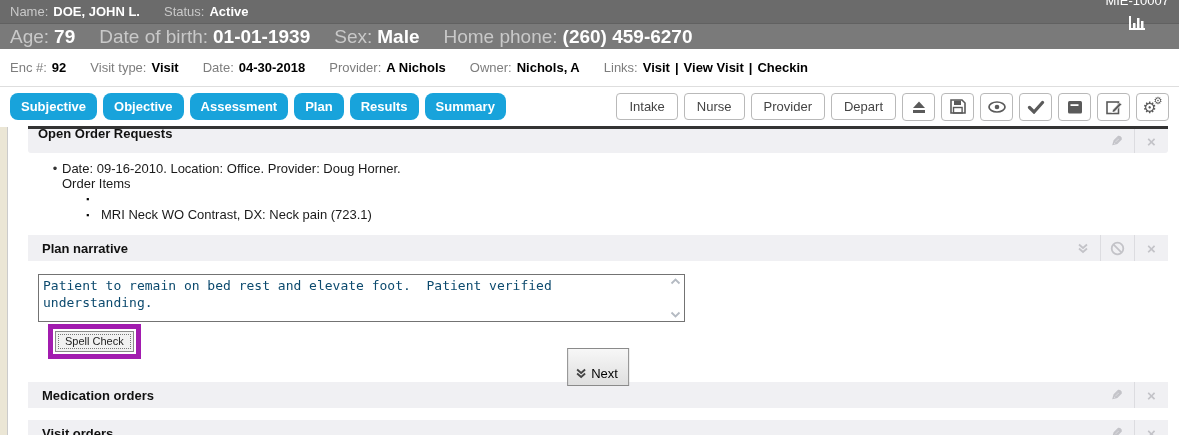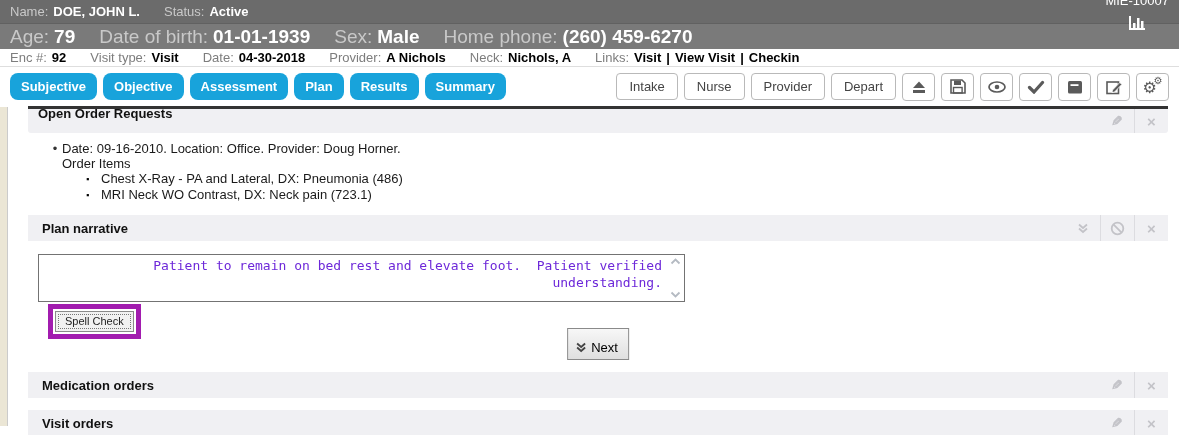--- a/index.html
+++ b/index.html
@@ -12,7 +12,7 @@
   .bar1 .grp, .bar2 .grp, .bar3 .grp { display:flex; align-items:center; margin-right:24px; white-space:nowrap; }
   .bar1 .val, .bar2 .val { color:#ffffff; font-weight:bold; margin-left:5px; }
   .bar1-right { margin-left:auto; display:flex; align-items:center; gap:8px; color:#fff;flex-direction:column; }
-  .bar3 { height:18px; background:#fff; border-bottom:1px solid #dedede; display:flex; align-items:center; padding:0 10px; font-size:13px; color:#7d7d7d; }
+  .bar3 { height:38px; background:#fff; border-bottom:1px solid #dedede; display:flex; align-items:center; padding:0 10px; font-size:13px; color:#7d7d7d; }
   .bar3 .val { color:#000; font-weight:bold; margin-left:5px; }
   .bar3 .lnk { color:#000; font-weight:bold; margin-left:5px; cursor:pointer; }
   .bar3 .sep { color:#000; font-weight:bold; margin-left:5px; }

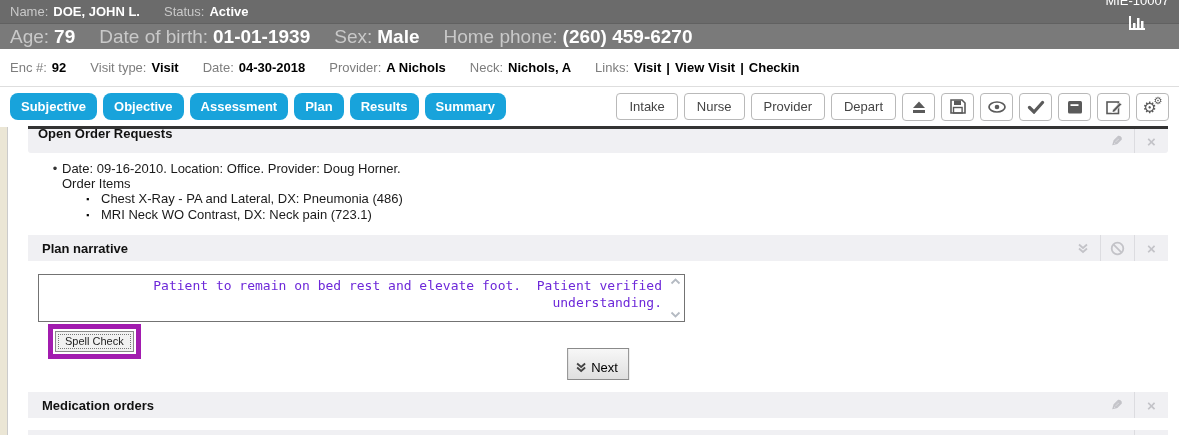--- a/index.html
+++ b/index.html
@@ -128,7 +128,7 @@
       <span class="val">A Nichols</span>
     </span>
   <span class="grp">
-      <span>Neck:</span>
+      <span>Owner:</span>
       <span class="val">Nichols, A</span>
     </span>
   <span class="grp">

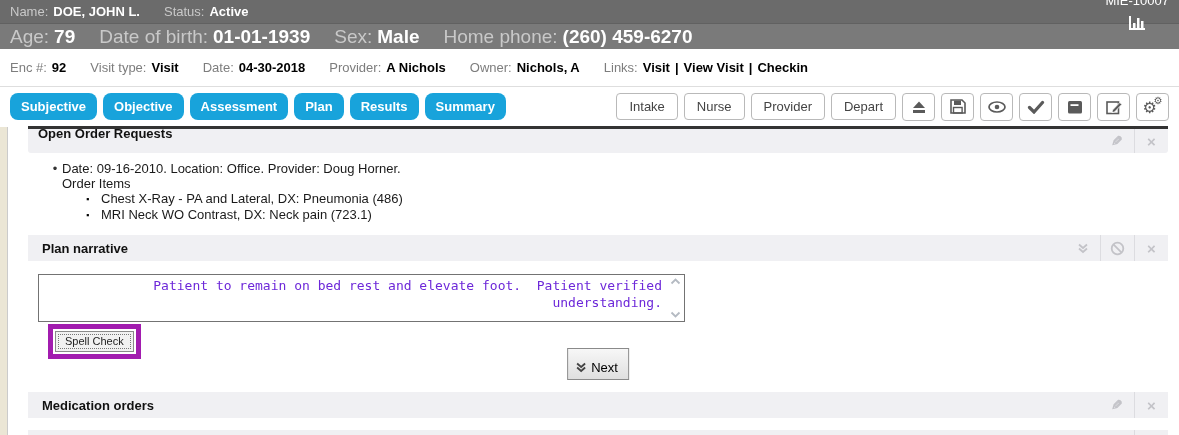--- a/index.html
+++ b/index.html
@@ -225,7 +225,6 @@
       <div class="sub-label">Order Items</div>
       <div class="row-l2">
         <span class="b2">▪</span>
-        <span>Chest X-Ray - PA and Lateral, DX: Pneumonia (486)</span>
       </div>
       <div class="row-l2">
         <span class="b2">▪</span>

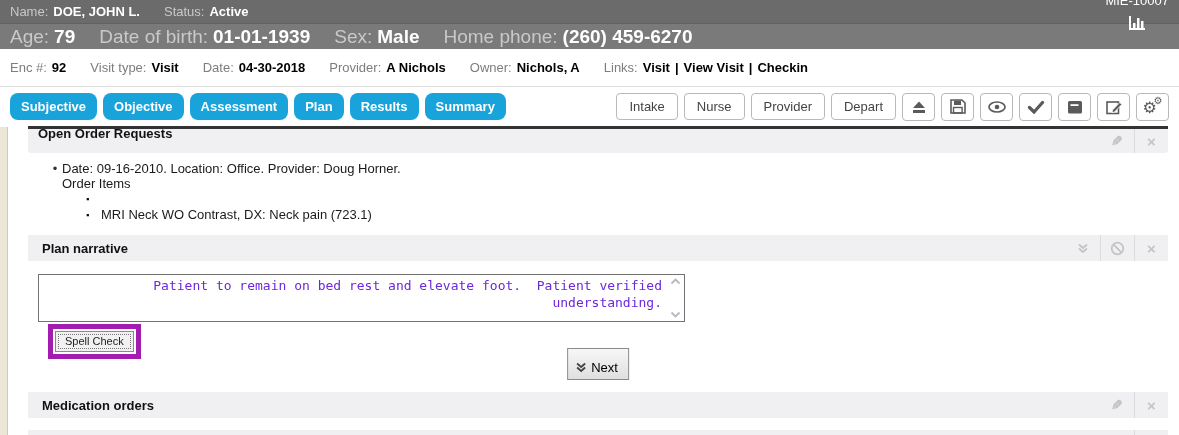--- a/index.html
+++ b/index.html
@@ -50,7 +50,7 @@
   .hd-plan { margin-top:12px; }
   .ta-wrap { position:relative; width:647px; height:48px; margin:13px 0 0 10px; border:1px solid #737373; background:#fff; }
   .ta-wrap textarea { width:100%; height:100%; border:none; resize:none; overflow:hidden; outline:none;
-    font-family:"DejaVu Sans Mono","Liberation Mono",monospace; font-size:13px; line-height:17px; color:#6d28d9; padding:2px 22px 2px 4px;text-align:right; }
+    font-family:"DejaVu Sans Mono","Liberation Mono",monospace; font-size:13px; line-height:17px; color:#0c4a6e; padding:2px 22px 2px 4px; }
   .sbar { position:absolute; right:0; top:0; bottom:0; width:17px; background:#fff; display:flex; flex-direction:column; justify-content:space-between; align-items:center; padding:3px 0; cursor:pointer; }
 
   .below-ta { position:relative; height:58px; }

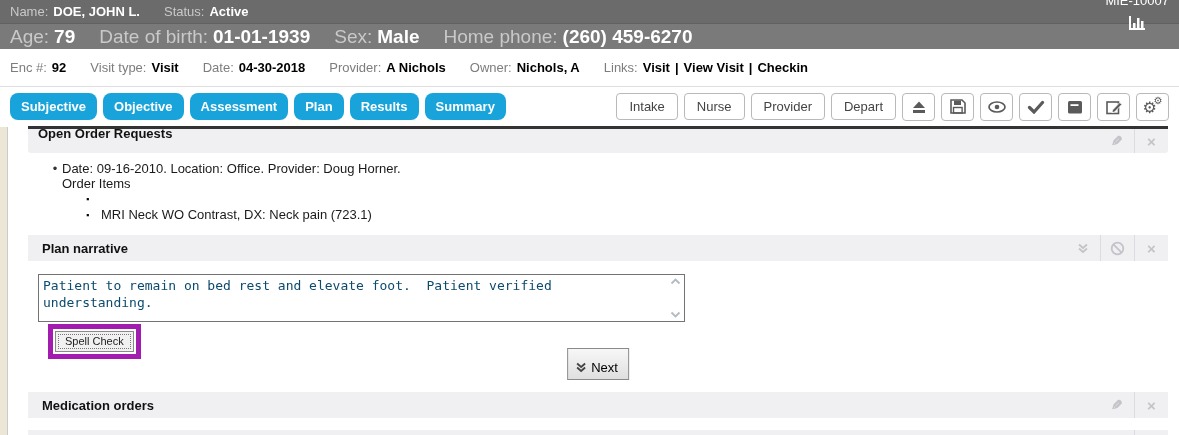--- a/index.html
+++ b/index.html
@@ -57,7 +57,7 @@
   .annot { position:absolute; left:20px; top:2px; border:5px solid #a21caf; padding:2px; }
   .btn-spell { font-family:"Liberation Sans", sans-serif; font-size:11px; color:#222; background:#f1f1f1; border:1px solid #8a8a8a; padding:3px 9px 4px; outline:1px dotted #777; outline-offset:-4px; cursor:pointer; }
   .btn-next { position:absolute; left:50%; transform:translateX(-50%); top:26px; font-family:"Liberation Sans", sans-serif;
-    font-size:13px; color:#000; background:linear-gradient(#f7f7f7,#dfdfdf); border:1px solid #8a8a8a; padding:11px 10px 4px 7px; display:inline-flex; align-items:center; gap:4px; cursor:pointer; }
+    font-size:13px; color:#000; background:linear-gradient(#f7f7f7,#dfdfdf); border:1px solid #8a8a8a; padding:17px 10px 4px 7px; display:inline-flex; align-items:center; gap:4px; cursor:pointer; }
 
   .hd-med { margin-top:12px; }
   .hd-visit { margin-top:12px; }

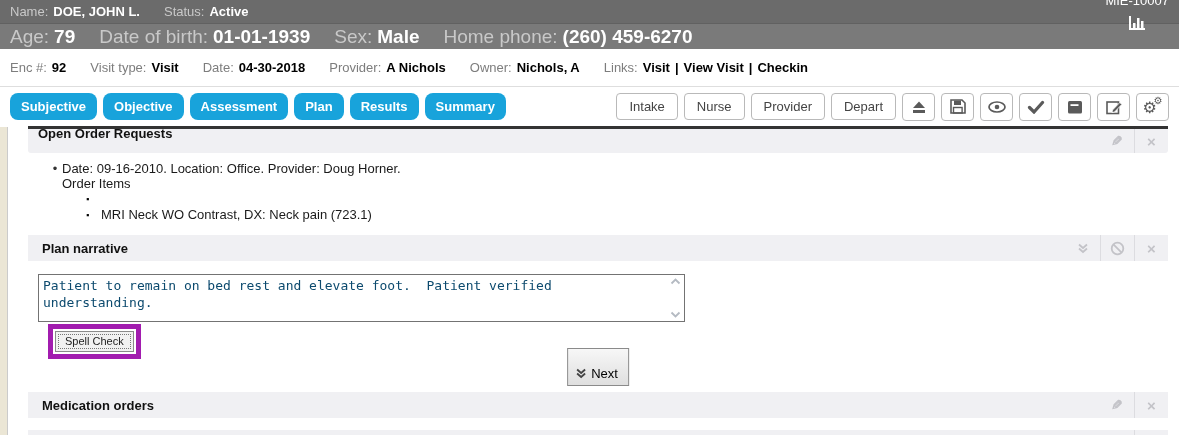--- a/index.html
+++ b/index.html
@@ -59,7 +59,7 @@
   .btn-next { position:absolute; left:50%; transform:translateX(-50%); top:26px; font-family:"Liberation Sans", sans-serif;
     font-size:13px; color:#000; background:linear-gradient(#f7f7f7,#dfdfdf); border:1px solid #8a8a8a; padding:17px 10px 4px 7px; display:inline-flex; align-items:center; gap:4px; cursor:pointer; }
 
-  .hd-med { margin-top:12px; }
+  .hd-med { margin-top:2px; }
   .hd-visit { margin-top:12px; }
 
   .ic-svg { display:block; }

